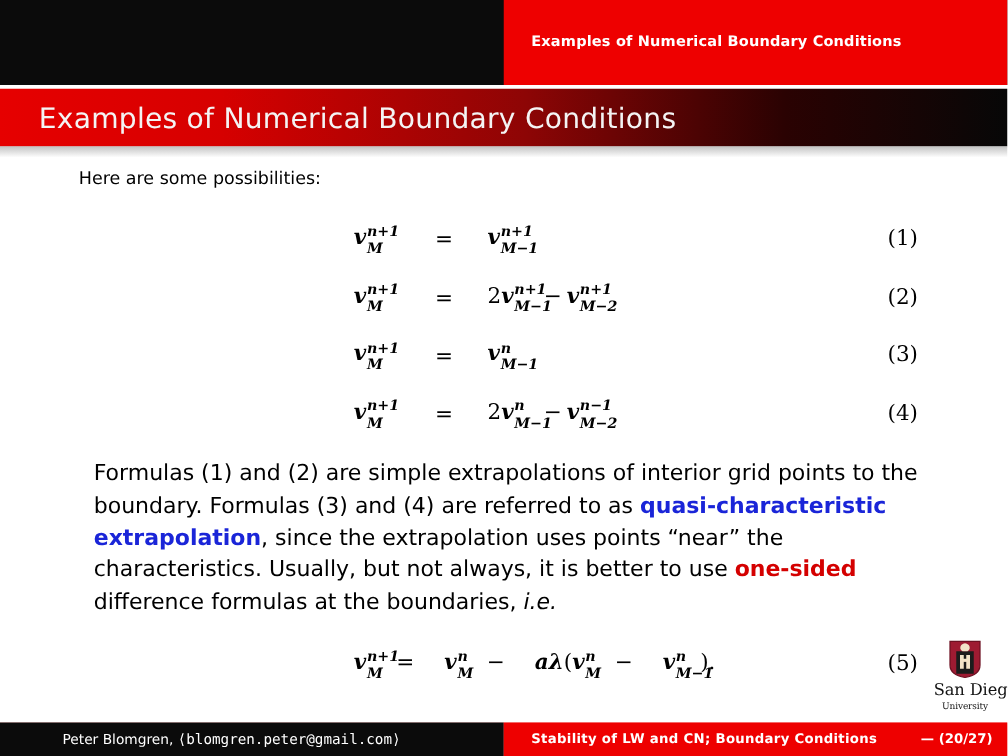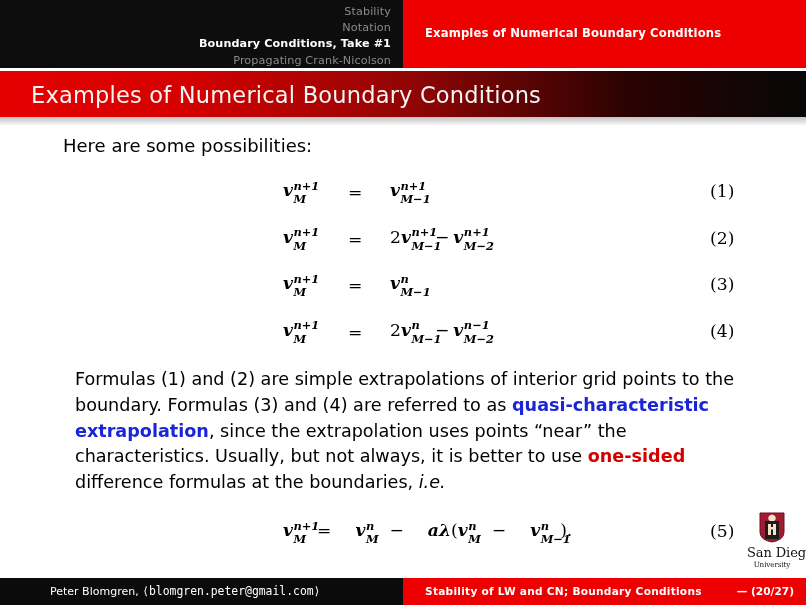--- a/index.html
+++ b/index.html
@@ -316,12 +316,6 @@
 <body>
 
 <div id="header">
-  <div id="header-nav">
-    <div class="nav-line">Stability</div>
-    <div class="nav-line">Notation</div>
-    <div class="nav-line active">Boundary Conditions, Take #1</div>
-    <div class="nav-line">Propagating Crank-Nicolson</div>
-  </div>
   <div id="header-section">
     <div id="header-section-label">Examples of Numerical Boundary Conditions</div>
   </div>

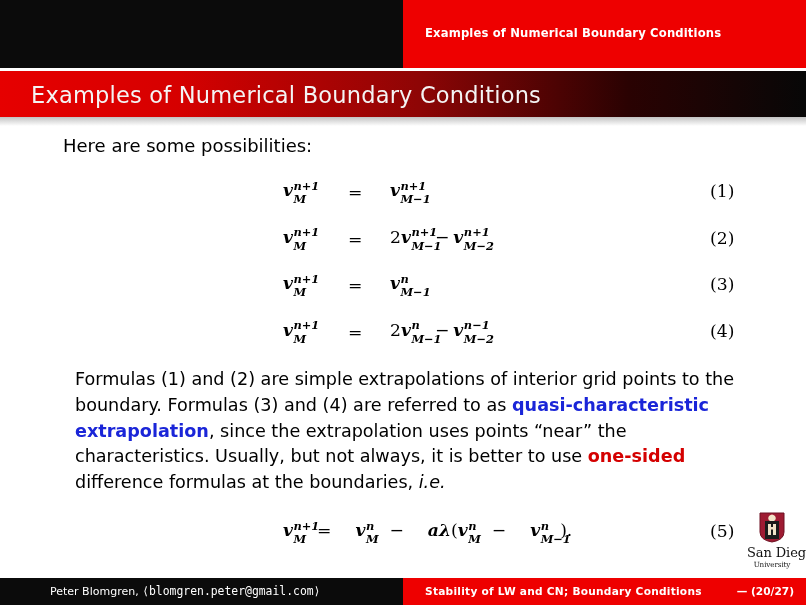--- a/index.html
+++ b/index.html
@@ -100,7 +100,7 @@
     position: absolute;
     left: 63px;
     top: 9px;
-    font-size: 18px;
+    font-size: 14px;
     white-space: nowrap;
   }
 

